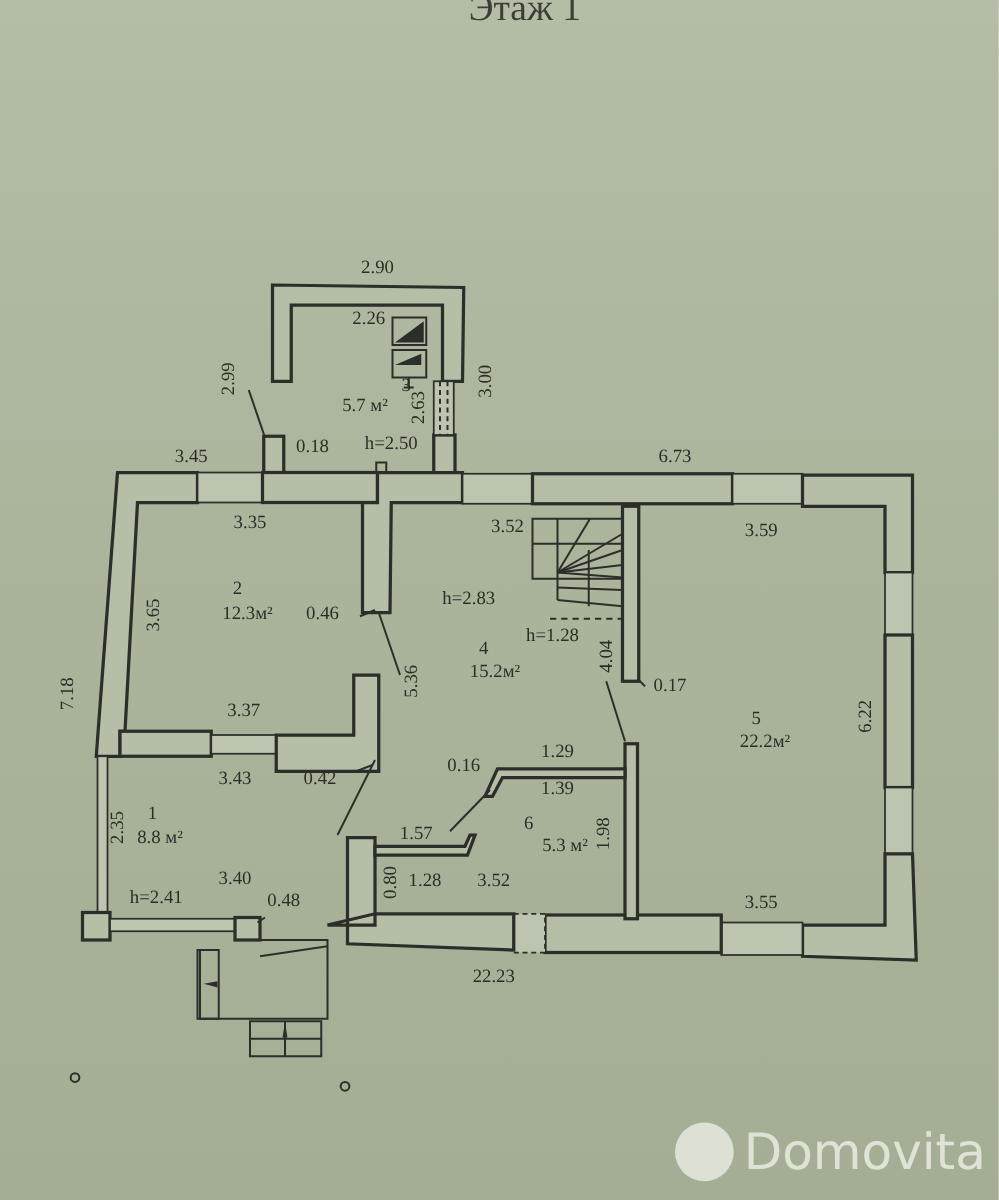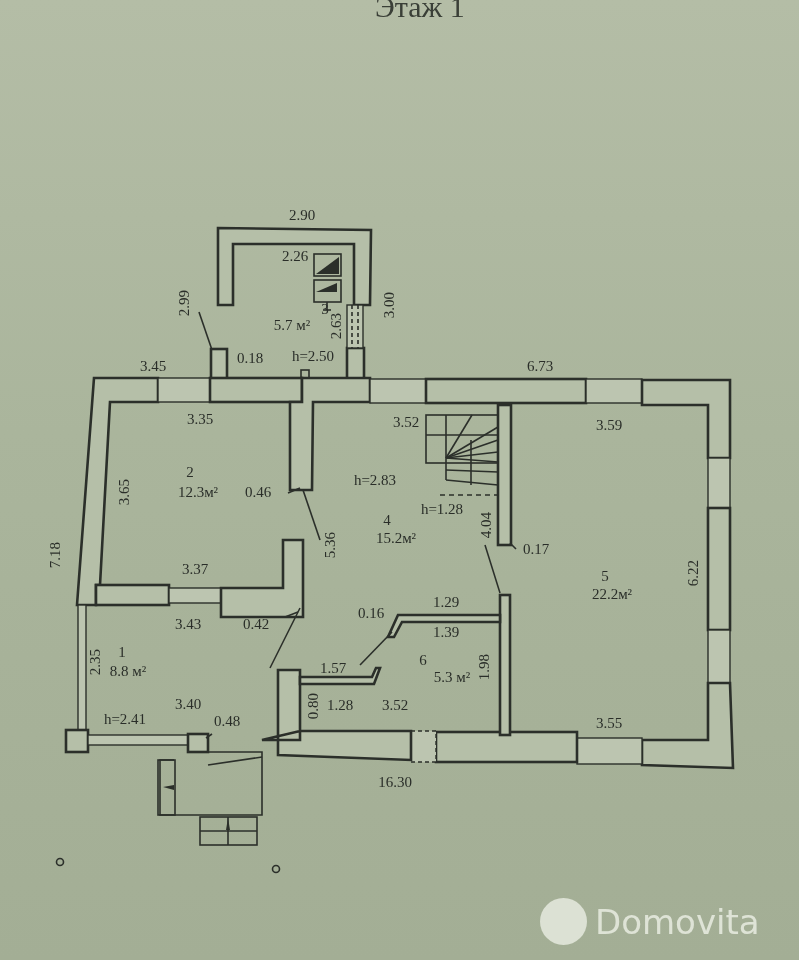--- a/index.html
+++ b/index.html
@@ -192,7 +192,7 @@
   <div class="lbl" style="left:188px;top:704px">3.40</div>
   <div class="lbl" style="left:227px;top:721px">0.48</div>
   <div class="lbl" style="left:609px;top:723px">3.55</div>
-  <div class="lbl" style="left:395px;top:782px">16.30</div>
+  <div class="lbl" style="left:395px;top:782px">22.23</div>
 
   <div class="watermark">
     <div class="wm-dot"></div>

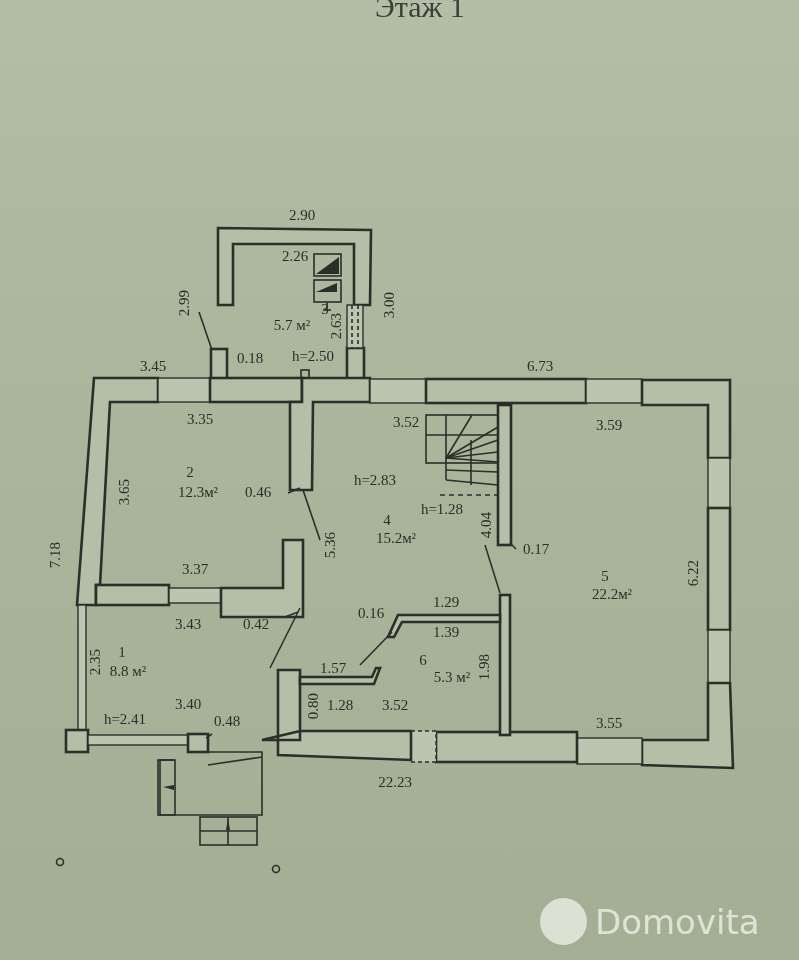--- a/index.html
+++ b/index.html
@@ -26,7 +26,7 @@
   .watermark {
     position:absolute; left:540px; top:898px; display:flex; align-items:center;
     gap:8px; color:#e9ede2; opacity:.85;
-    font-family:"DejaVu Sans","Liberation Sans",sans-serif; font-size:34px;
+    font-family:"DejaVu Sans","Liberation Sans",sans-serif; font-size:40px;
   }
   .wm-dot { width:47px; height:47px; border-radius:50%; background:#e6eadf; }
 </style>

